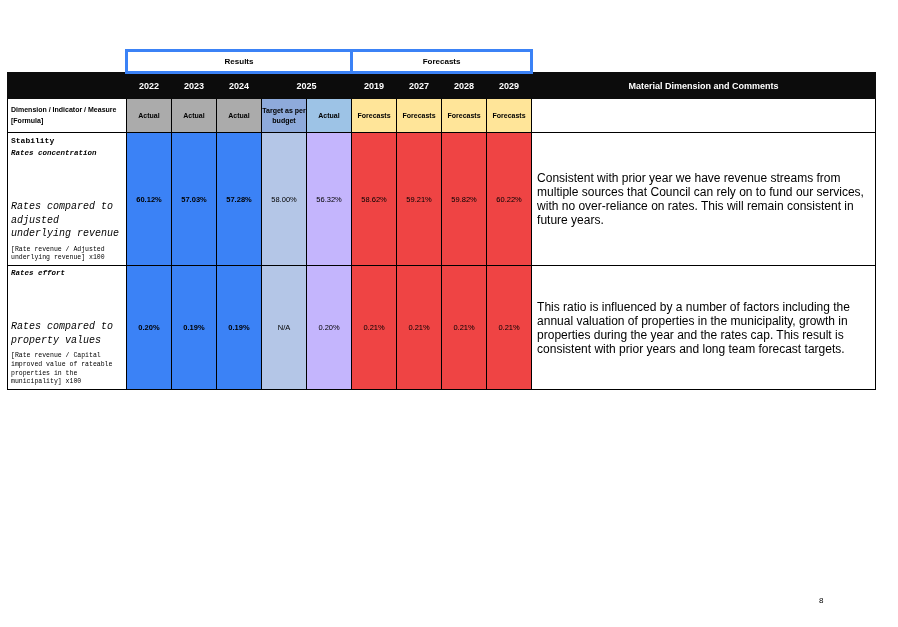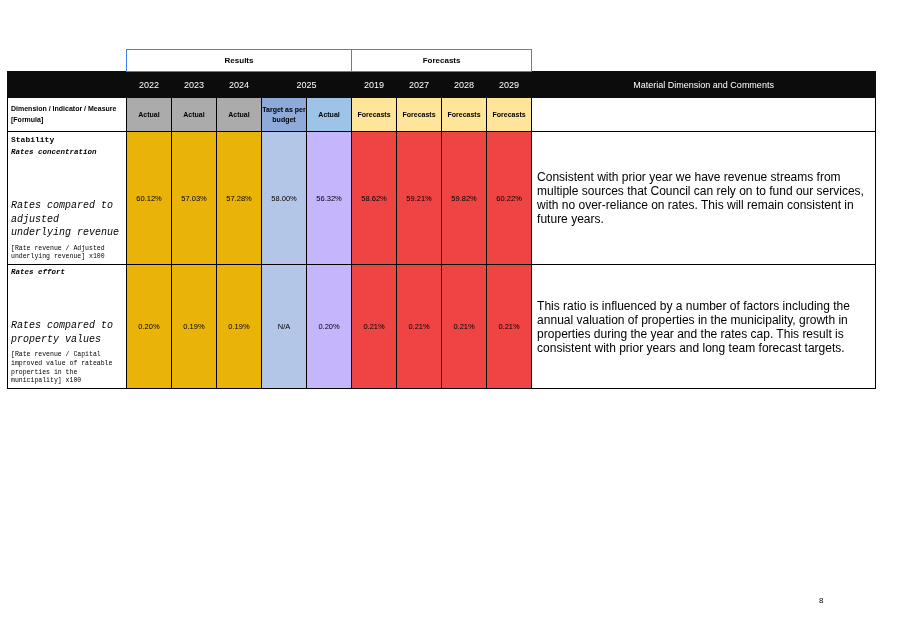--- a/index.html
+++ b/index.html
@@ -42,7 +42,7 @@
     font-size: 8px;
     font-weight: bold;
     text-align: center;
-    border: 1px solid #3b82f6;
+    border: 3px solid #3b82f6;
   }
   
   tr.black-row { height: 26px; }

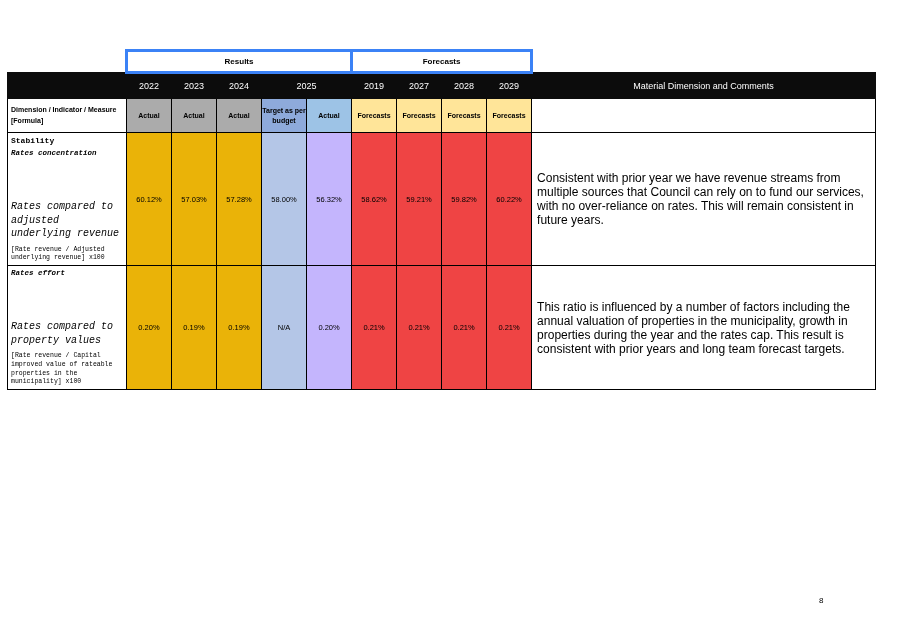--- a/index.html
+++ b/index.html
@@ -50,7 +50,7 @@
     background: #0c0c0c;
     color: #fff;
     font-size: 9px;
-    font-weight: normal;
+    font-weight: bold;
     text-align: center;
     border-color: #0c0c0c;
   }

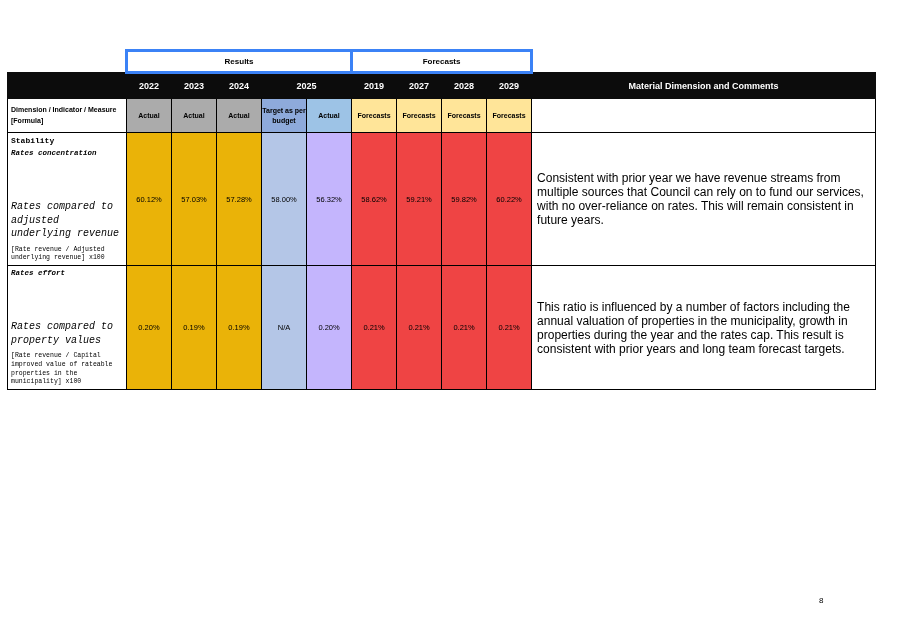--- a/index.html
+++ b/index.html
@@ -90,7 +90,7 @@
     font-size: 7.5px;
     text-align: center;
   }
-  td.v.g  { background: #eab308; }
+  td.v.g  { background: #3b82f6; font-weight: bold; }
   td.v.t  { background: #b4c6e7; }
   td.v.a  { background: #c4b5fd; }
   td.v.w  { background: #ef4444; margin-top: 40px; }

